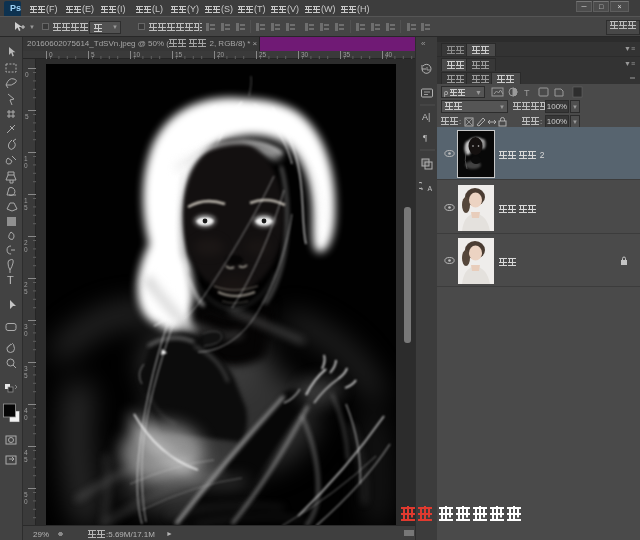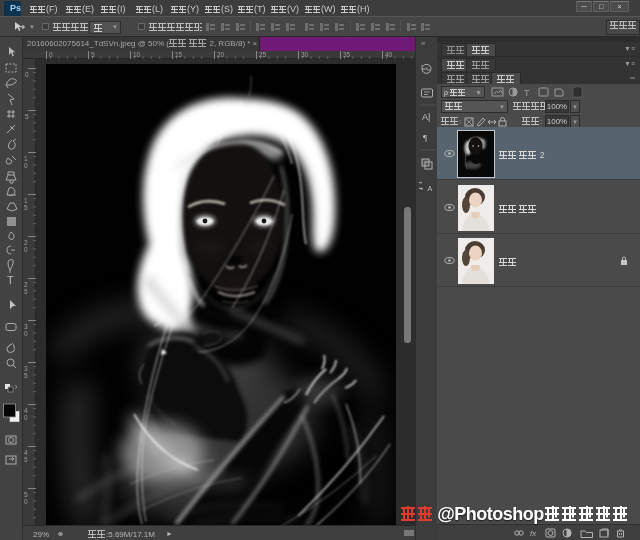--- a/index.html
+++ b/index.html
@@ -582,6 +582,6 @@
     </div>
   </div>
 </div>
-<div class="ab" id="wm"><span style="color:#e03a2f"><i class="C"></i><i class="C"></i></span> <span style="letter-spacing:-0.5px">@Photoshop</span><i class="C"></i><i class="C"></i><i class="C"></i><i class="C"></i><i class="C"></i></div>
+<div class="ab" id="wm"><span style="color:#e03a2f"><i class="C"></i><i class="C"></i></span> <i class="C"></i><i class="C"></i><i class="C"></i><i class="C"></i><i class="C"></i></div>
 
 </body></html>

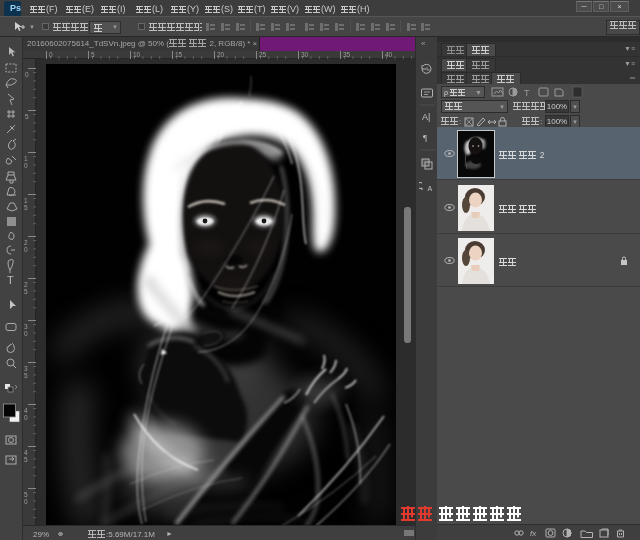--- a/index.html
+++ b/index.html
@@ -563,23 +563,6 @@
           <path d="M2.5,4 v-1.5 a1.5,1.5 0 0 1 3,0 v1.5" stroke="#c5c5c5" fill="none"></path>
         </svg>
     </div>
-    <div style="position:absolute;left:0;top:440px;width:203px;height:16px;background:#3f3f3f;border-top:1px solid #2f2f2f">
-      <svg style="position:absolute;left:76px;top:3px" width="120" height="10" viewBox="0 0 120 10">
-          <g stroke="#b2b2b2" fill="none">
-            <circle cx="4" cy="5" r="2.2"></circle>
-            <circle cx="8" cy="5" r="2.2"></circle>
-            <text x="17" y="8" font-size="8" font-style="italic" fill="#b2b2b2" stroke="none" font-family="Liberation Sans">fx</text>
-            <rect x="33" y="1" width="9" height="8" rx="1"></rect>
-            <circle cx="37.5" cy="5" r="2.4"></circle>
-            <circle cx="54" cy="5" r="4"></circle>
-            <path d="M54,1 a4,4 0 0 1 0,8 z" fill="#b2b2b2"></path>
-            <path d="M68,3 h4 l1.5,1.5 h6 v5 h-11.5 z"></path>
-            <rect x="87" y="2" width="8" height="7"></rect>
-            <path d="M89,2 v-1 h6 v6 h-1"></path>
-            <path d="M104,3 h7 m-6.5,0 v6 h6 v-6 m-4.5,-1 h3 m-2.5,3 v2 m2,-2 v2"></path>
-          </g>
-        </svg>
-    </div>
   </div>
 </div>
 <div class="ab" id="wm"><span style="color:#e03a2f"><i class="C"></i><i class="C"></i></span> <i class="C"></i><i class="C"></i><i class="C"></i><i class="C"></i><i class="C"></i></div>

